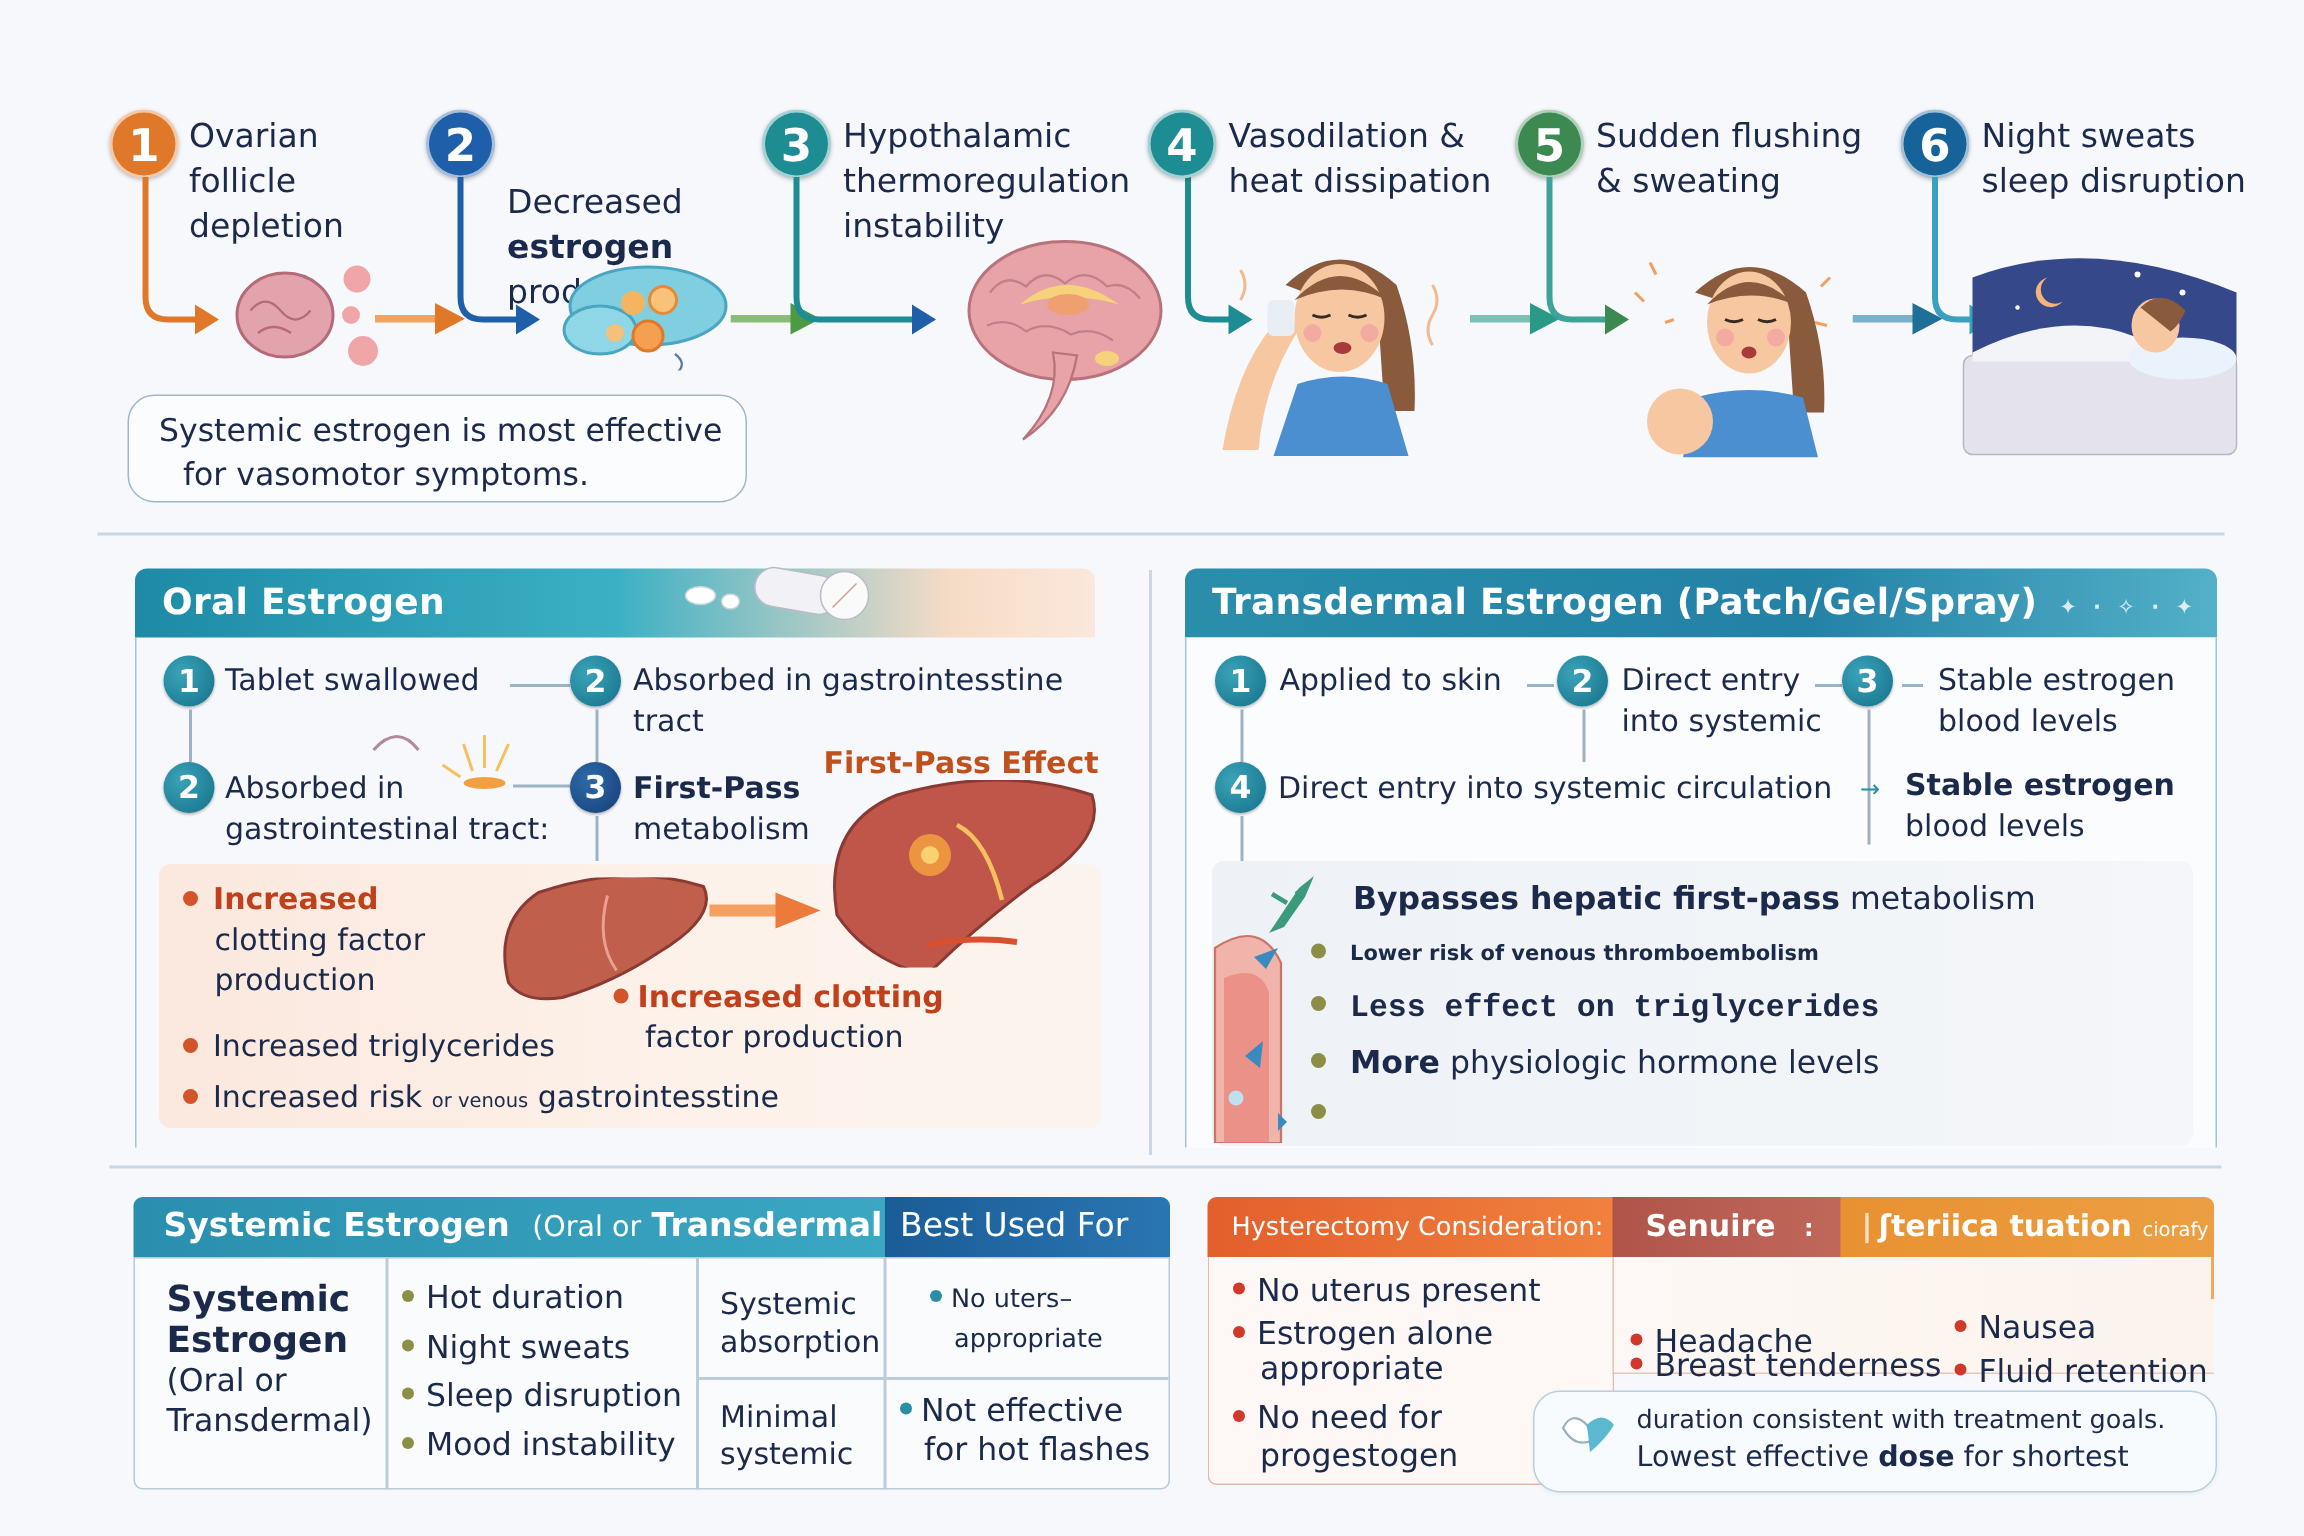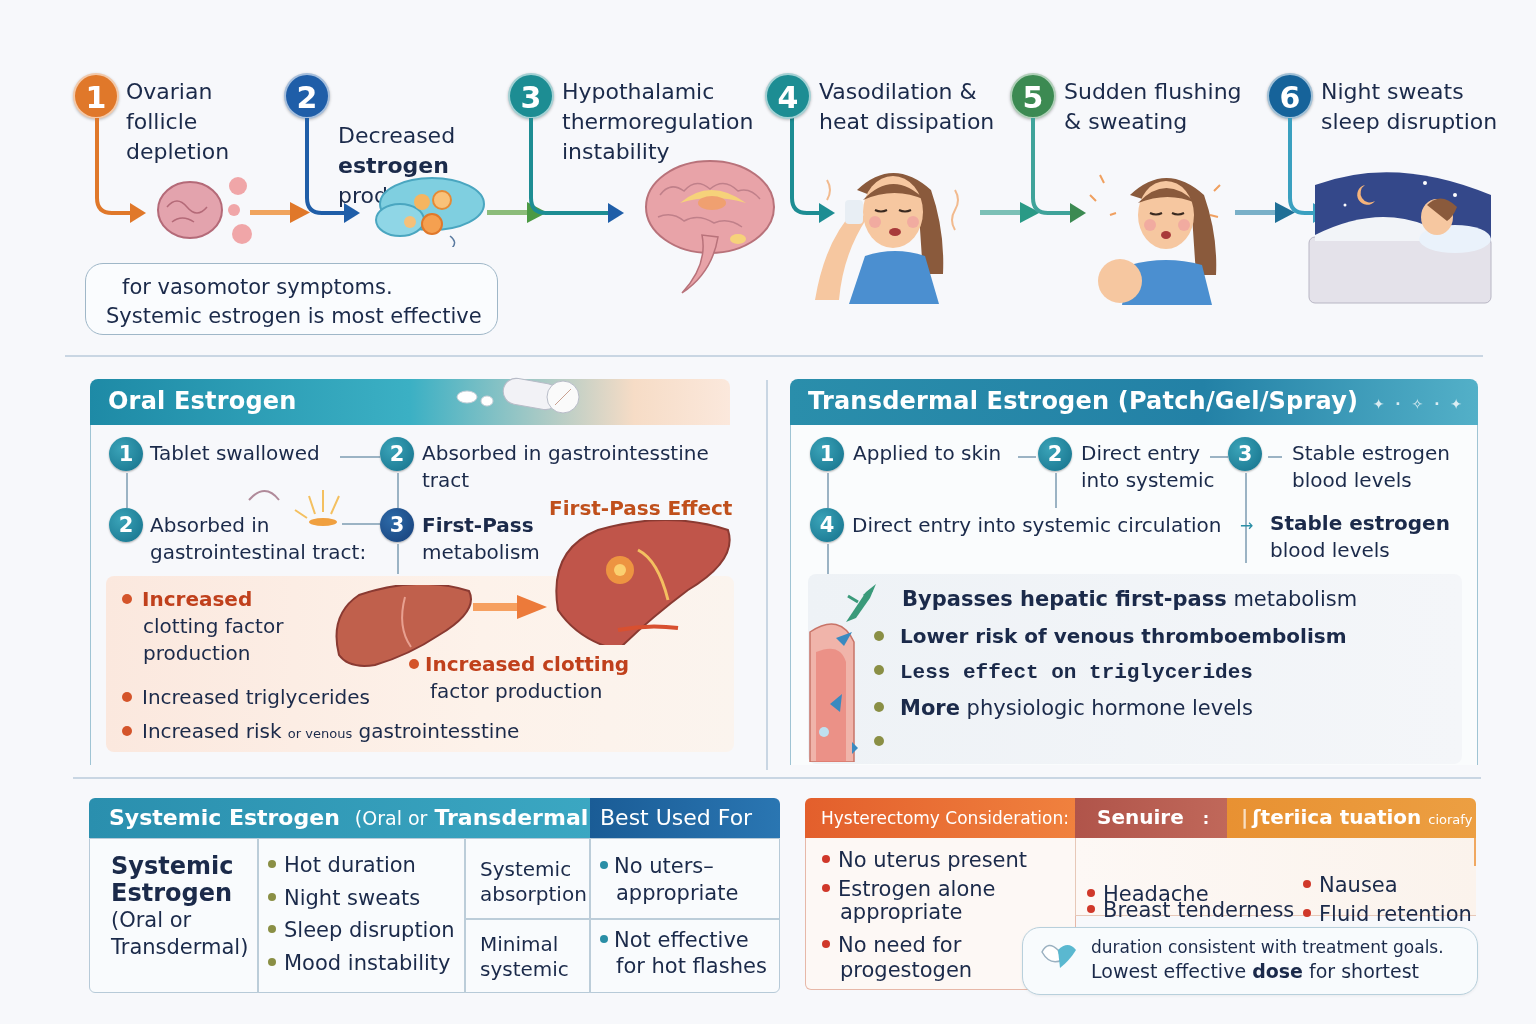--- a/index.html
+++ b/index.html
@@ -207,8 +207,8 @@
   </svg>
 
   <div class="note-bubble">
+    <div>Systemic estrogen is most effective</div>
     <div style="padding-left:16px">for vasomotor symptoms.</div>
-    <div>Systemic estrogen is most effective</div>
   </div>
 </div>
 

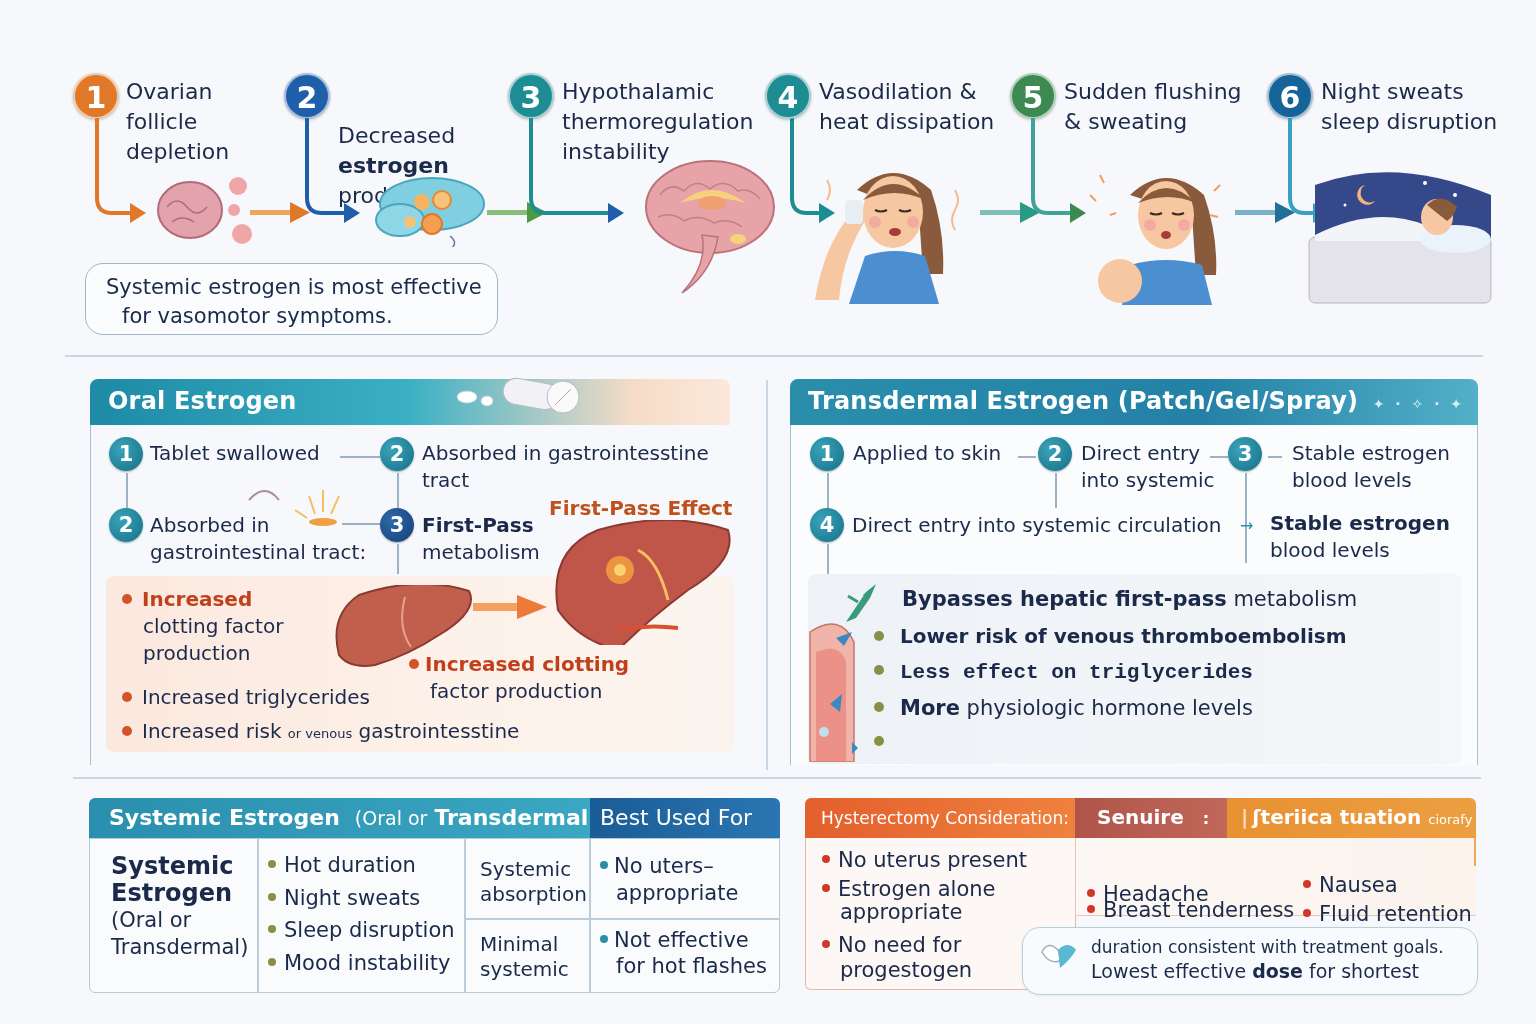--- a/index.html
+++ b/index.html
@@ -348,7 +348,7 @@
   <div class="mtext" style="left:874px;top:586px;font-size:21px;">
     <span style="display:inline-block;width:28px"></span><span style="font-weight:bold">Bypasses hepatic first-pass</span><span> metabolism</span>
   </div>
-  <div class="mtext" style="left:874px;top:623px;font-size:20px;">
+  <div class="mtext" style="left:874px;top:623px;font-size:14px;">
     <span class="dot olive" style="margin-right:16px"></span><span style="font-weight:bold">Lower risk of venous thromboembolism</span><span></span>
   </div>
   <div class="mtext" style="left:874px;top:659px;font-size:21px;font-family:Liberation Mono, monospace;">

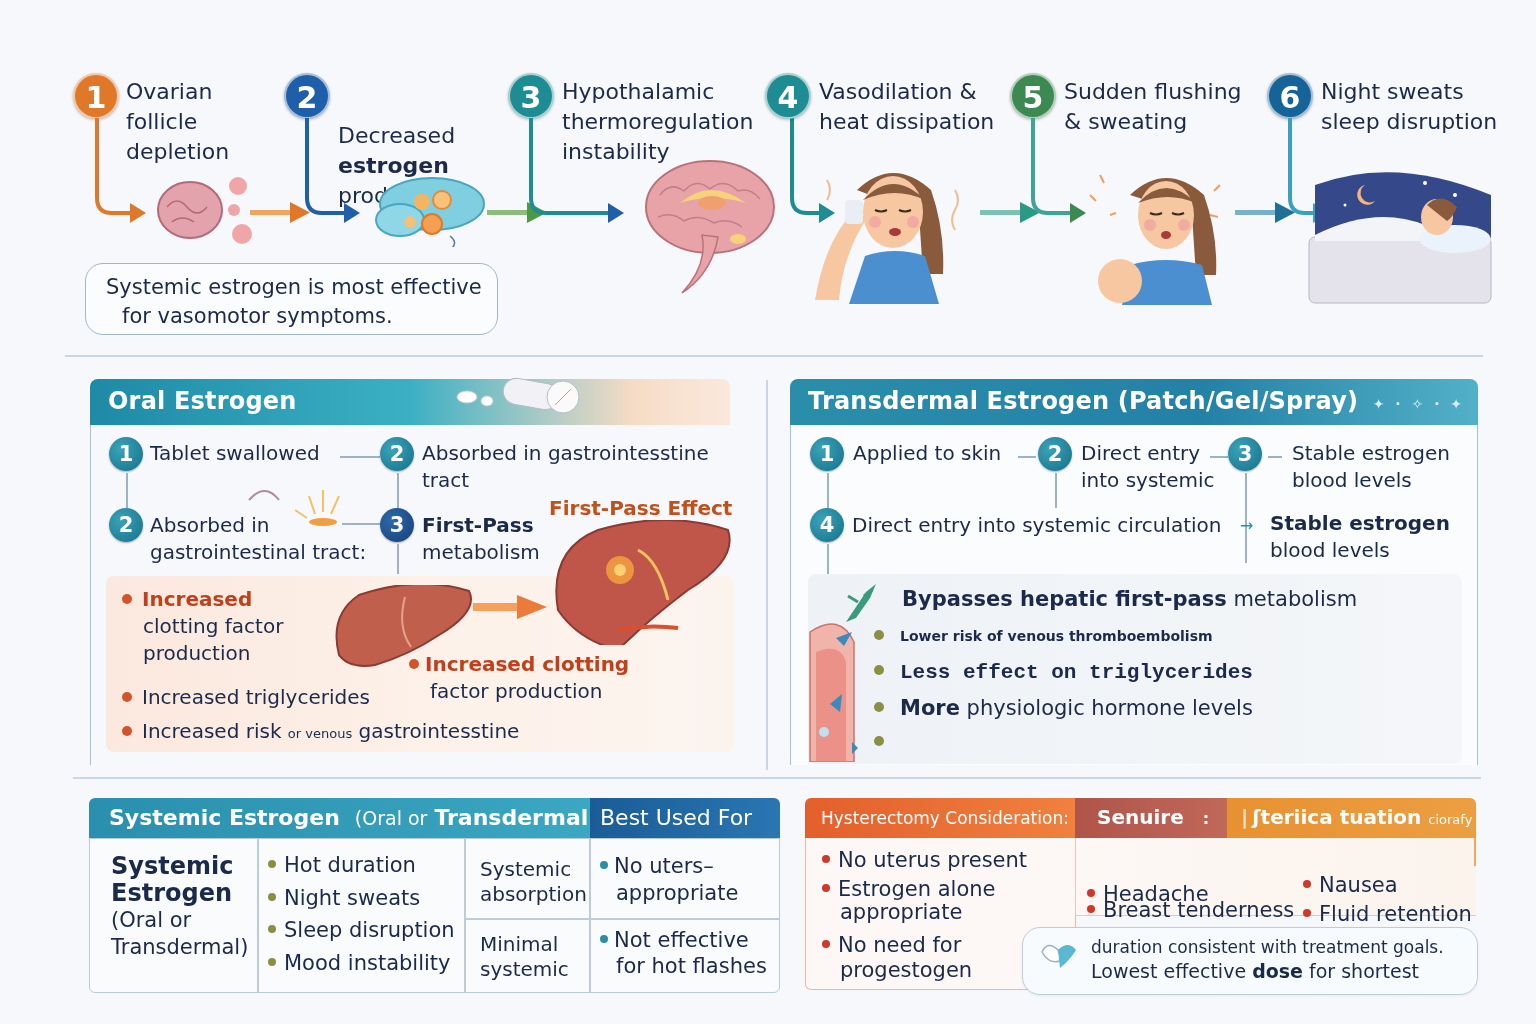--- a/index.html
+++ b/index.html
@@ -399,7 +399,7 @@
     <div>Minimal</div>
       <div>systemic</div>
   </div>
-  <div class="cell-text" style="left:600px;top:853px;line-height:27px;font-size:21px;">
+  <div class="cell-text" style="left:620px;top:853px;line-height:27px;font-size:17px;">
     <div><span class="dot teal" style="width:8px;height:8px;margin-right:6px"></span><span>No uters–</span></div>
     <div style="padding-left:16px">appropriate</div>
   </div>

